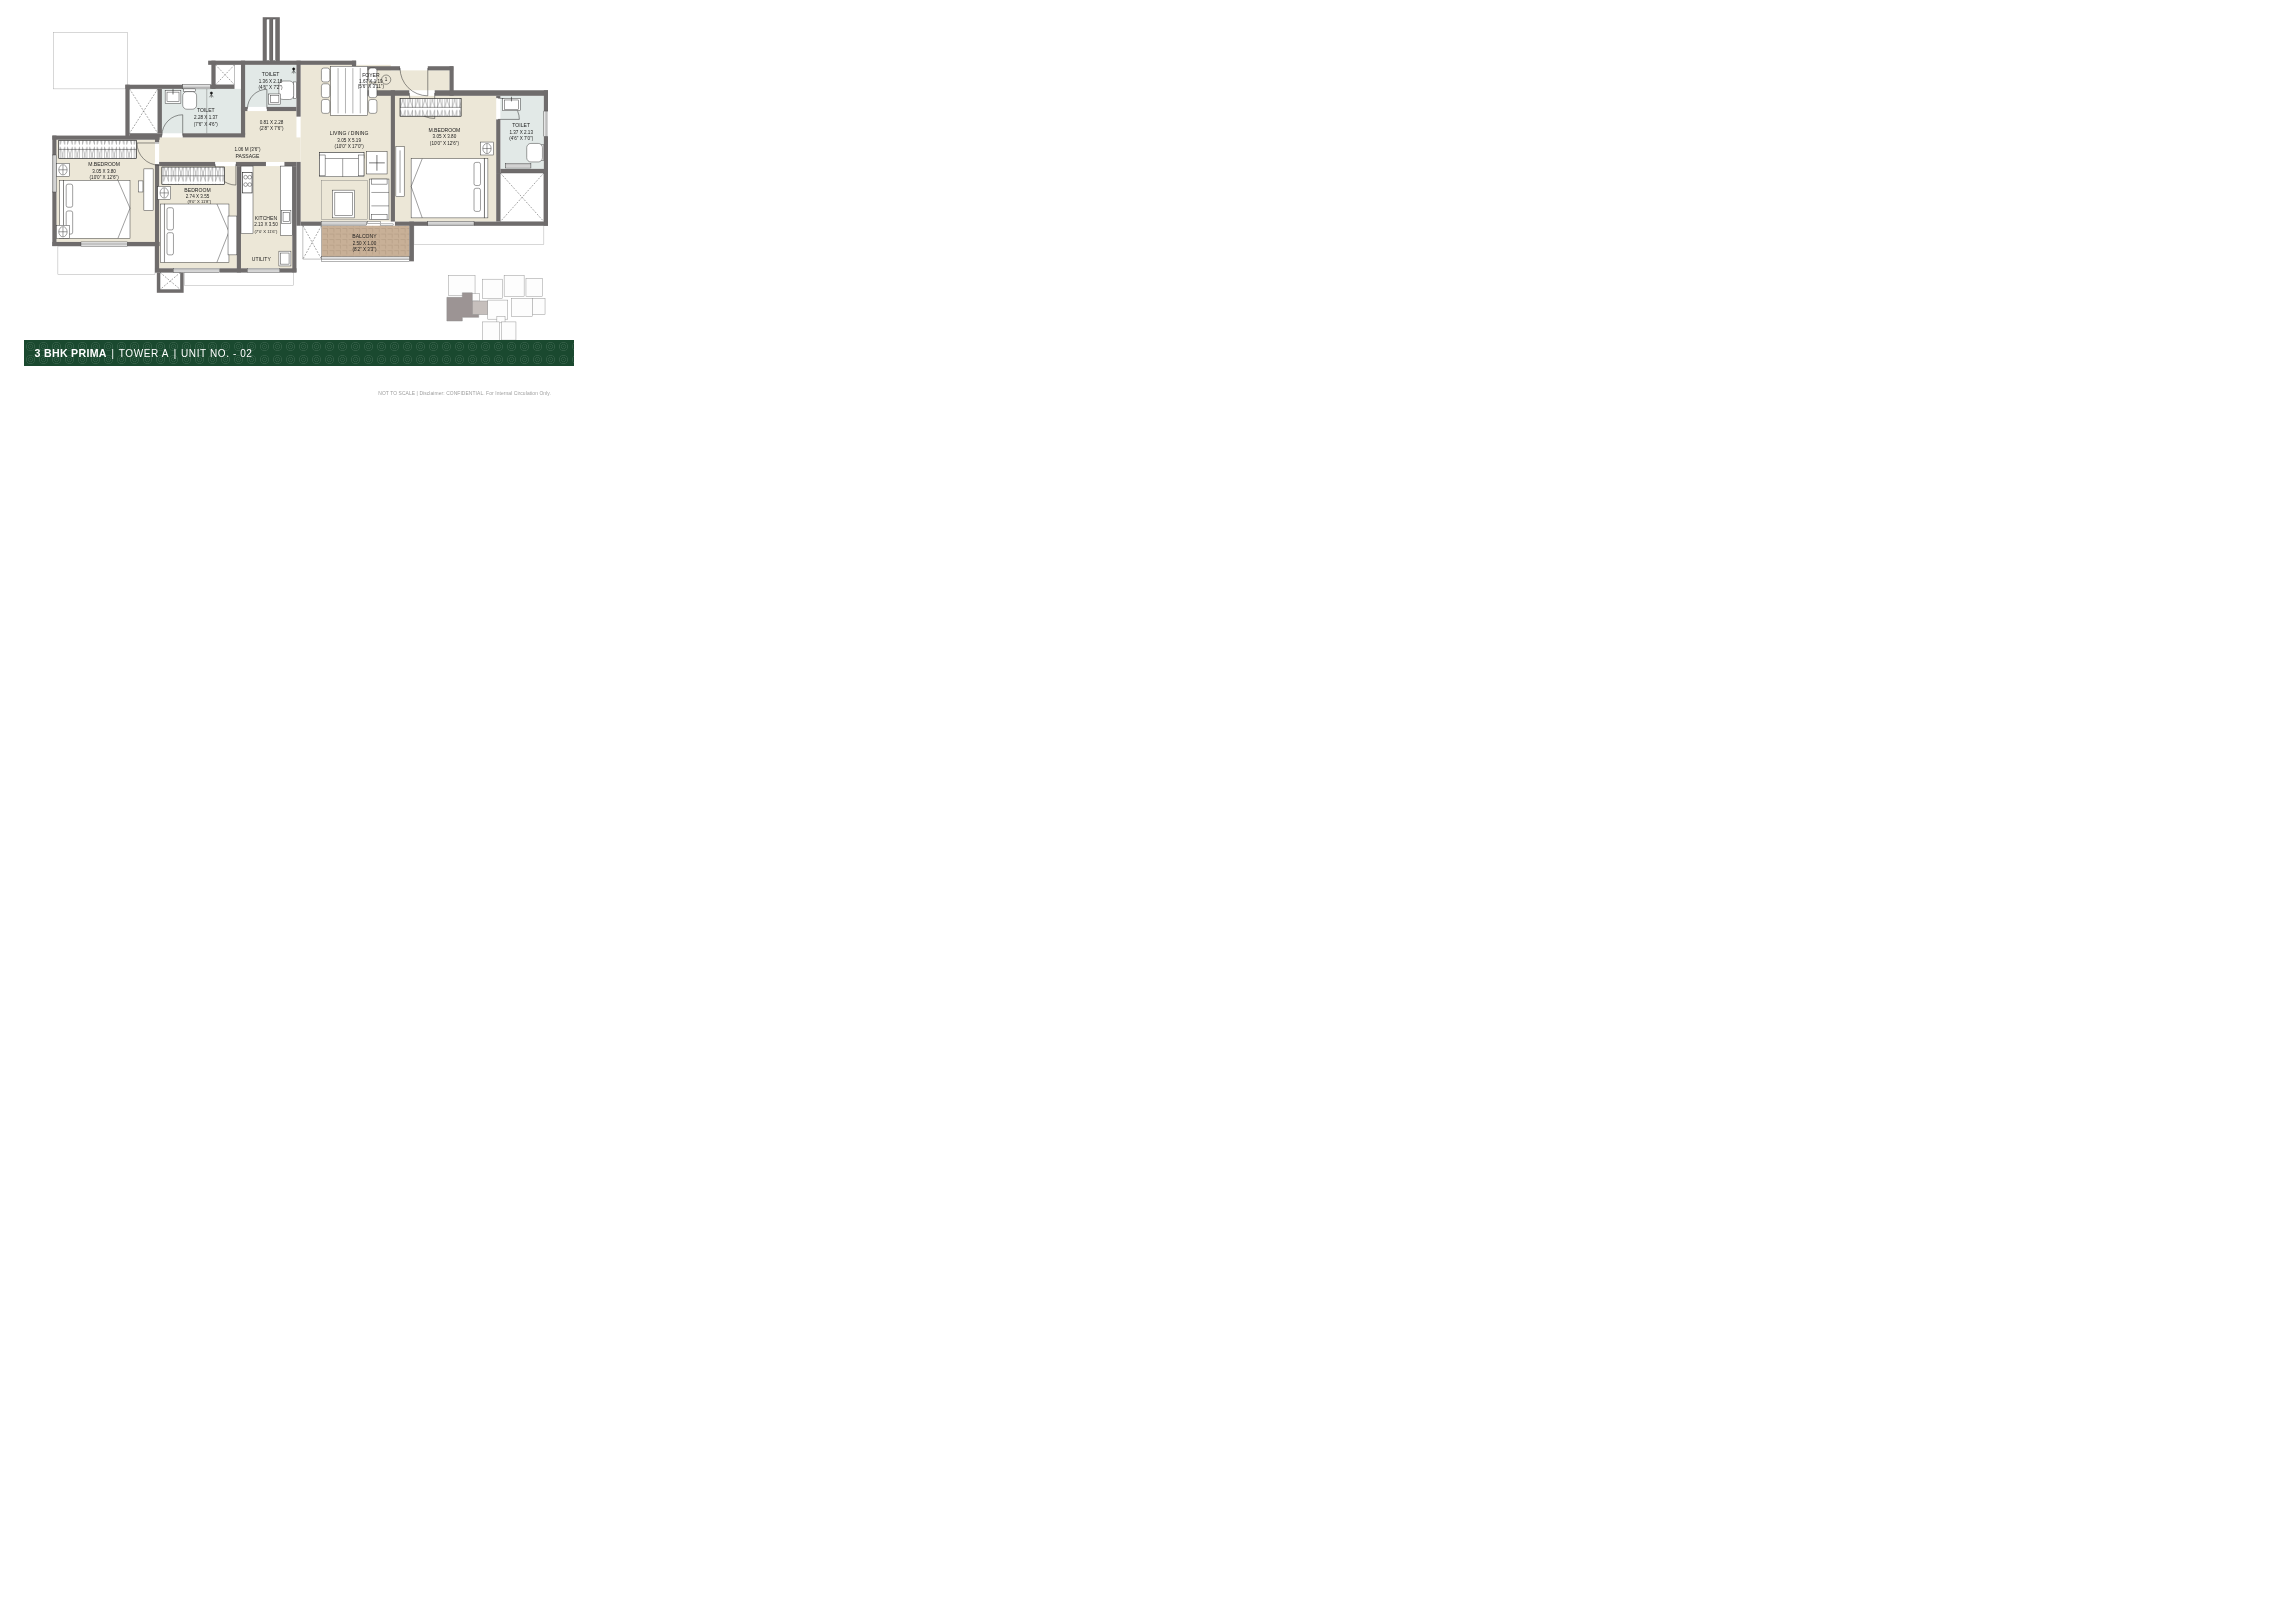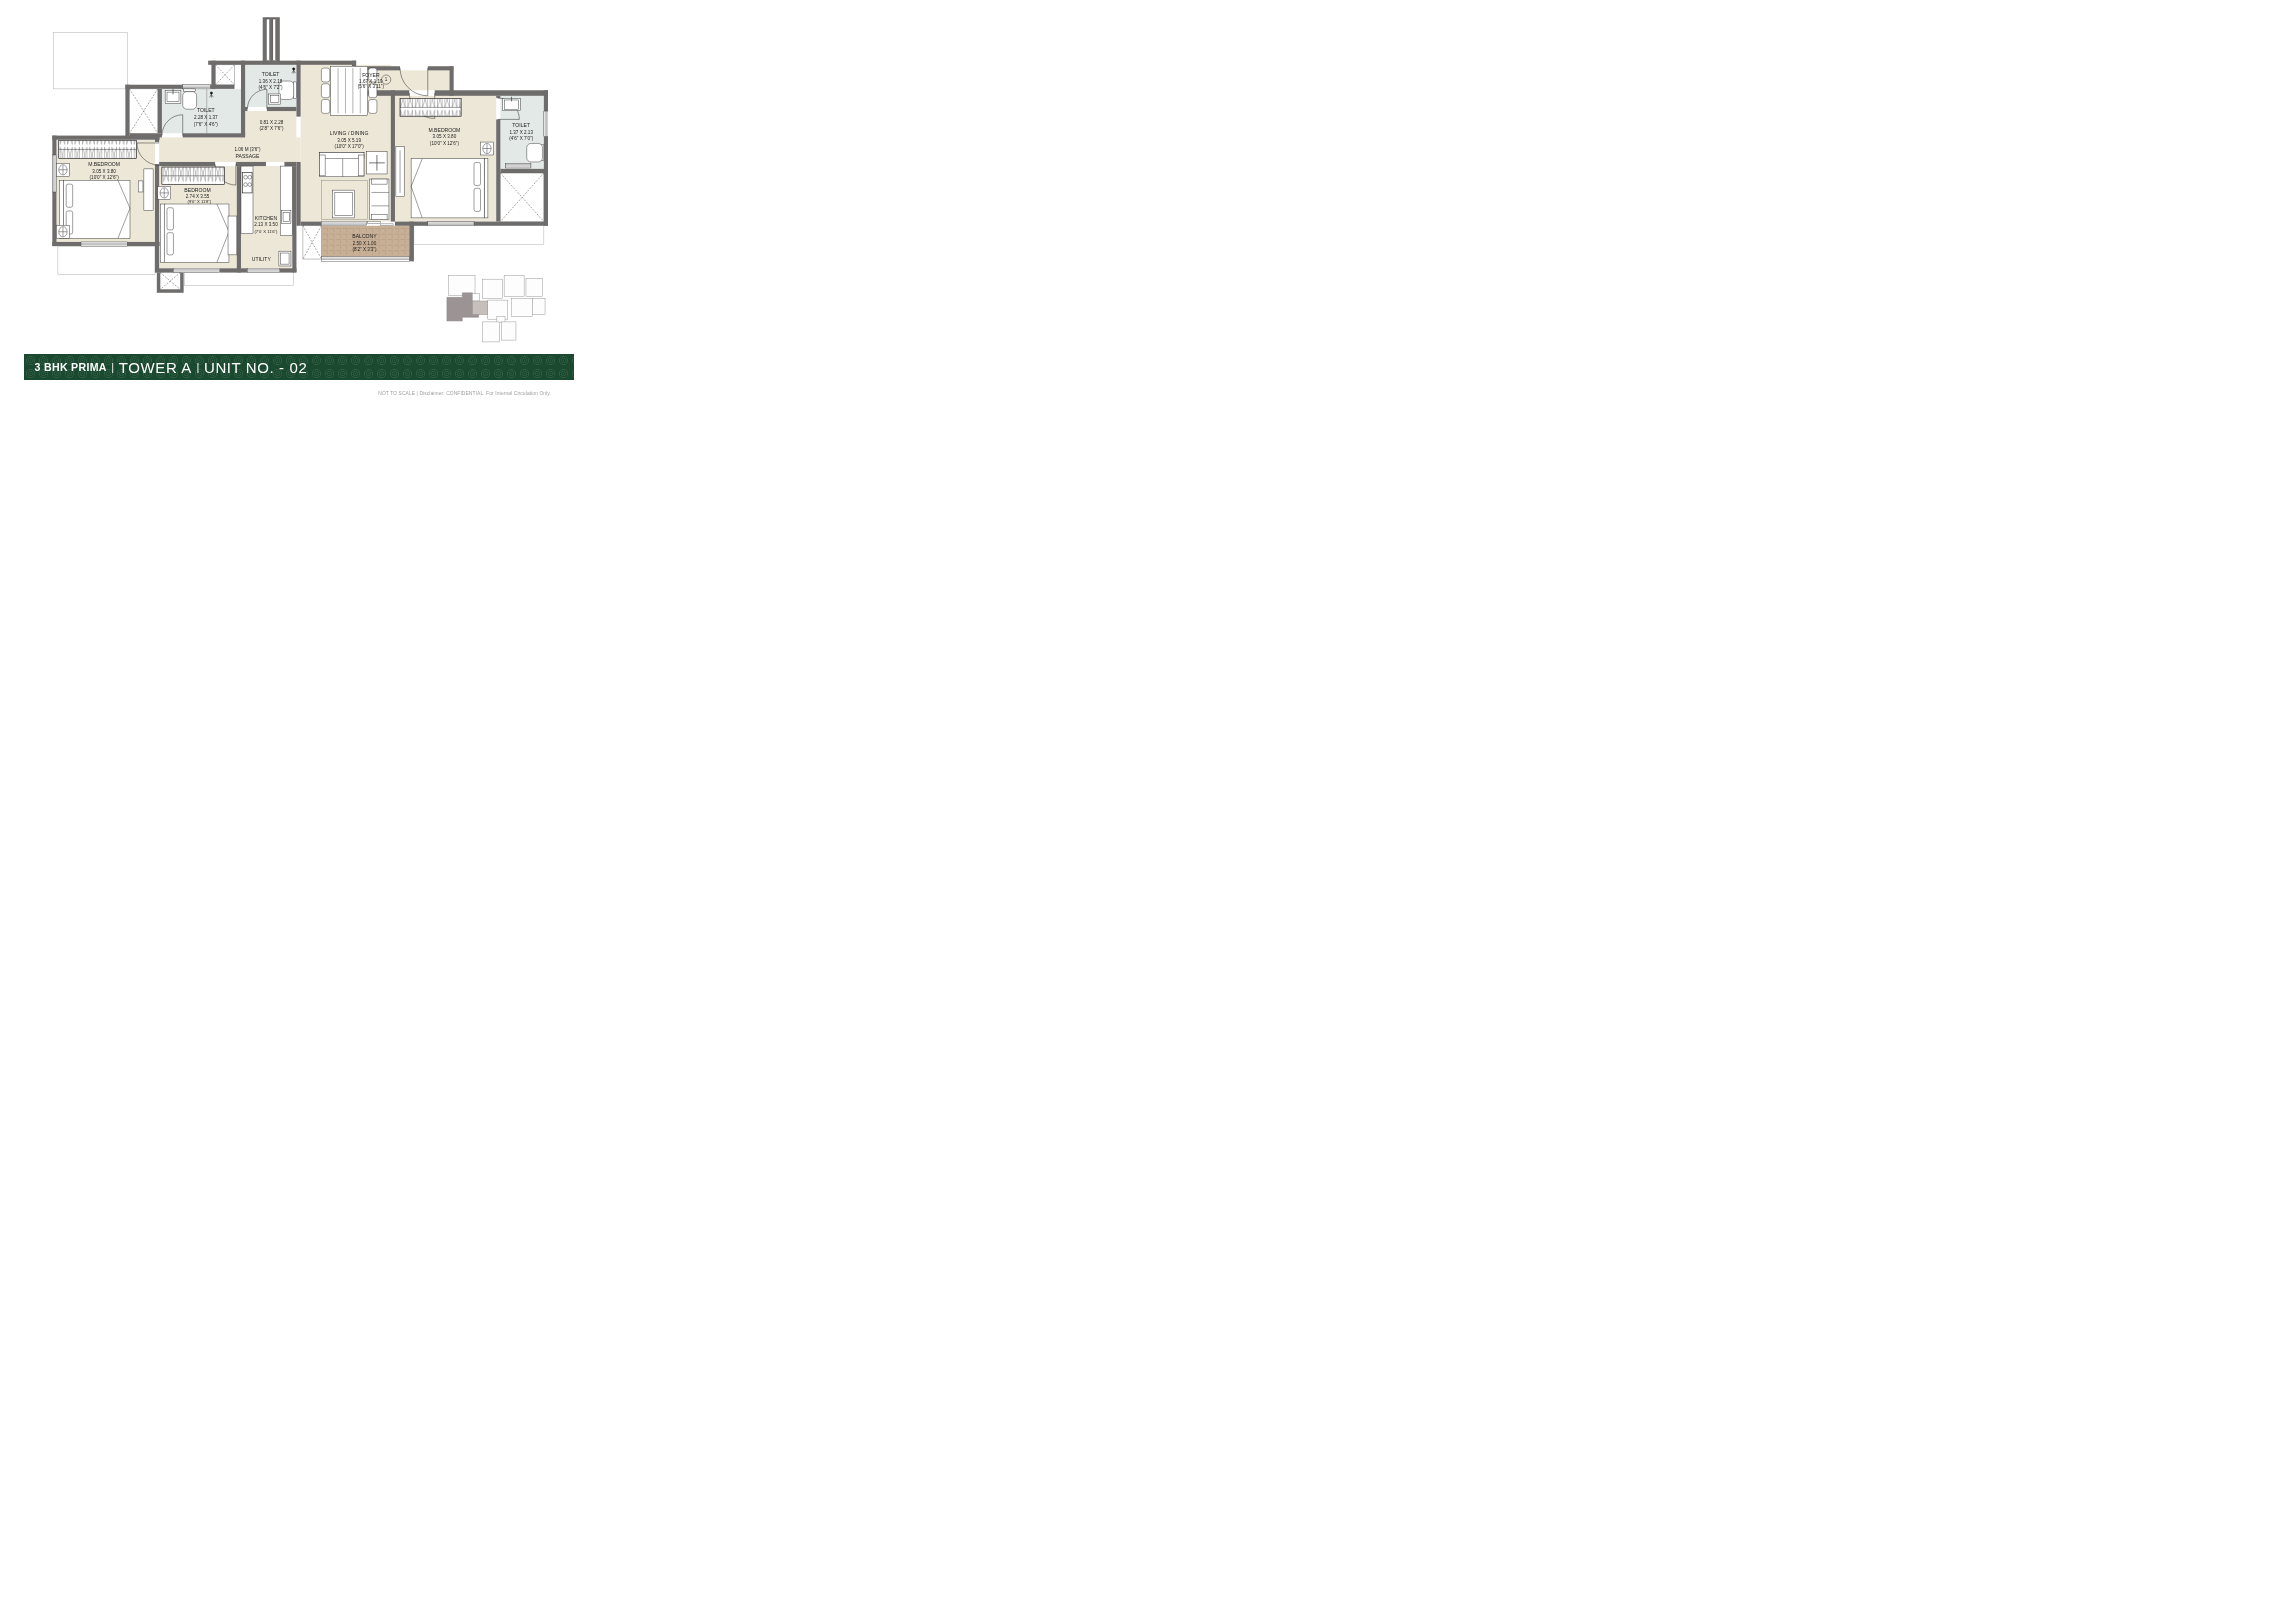--- a/index.html
+++ b/index.html
@@ -7,7 +7,7 @@
         font-family:"Liberation Sans",sans-serif;overflow:hidden;}
   .plan-wrap{position:absolute;left:44px;top:16px;width:504px;height:278px;}
   .keyplan-wrap{position:absolute;left:443px;top:271px;width:105px;height:75px;}
-  .footer-bar{position:absolute;left:23.6px;top:354px;width:602px;height:26px;
+  .footer-bar{position:absolute;left:23.6px;top:340px;width:602px;height:26px;
       background-color:#1a492f;
       background-image:
         radial-gradient(circle at 6.5px 6.5px, rgba(255,255,255,0.10) 0 0.7px, transparent 0.9px 1.9px,

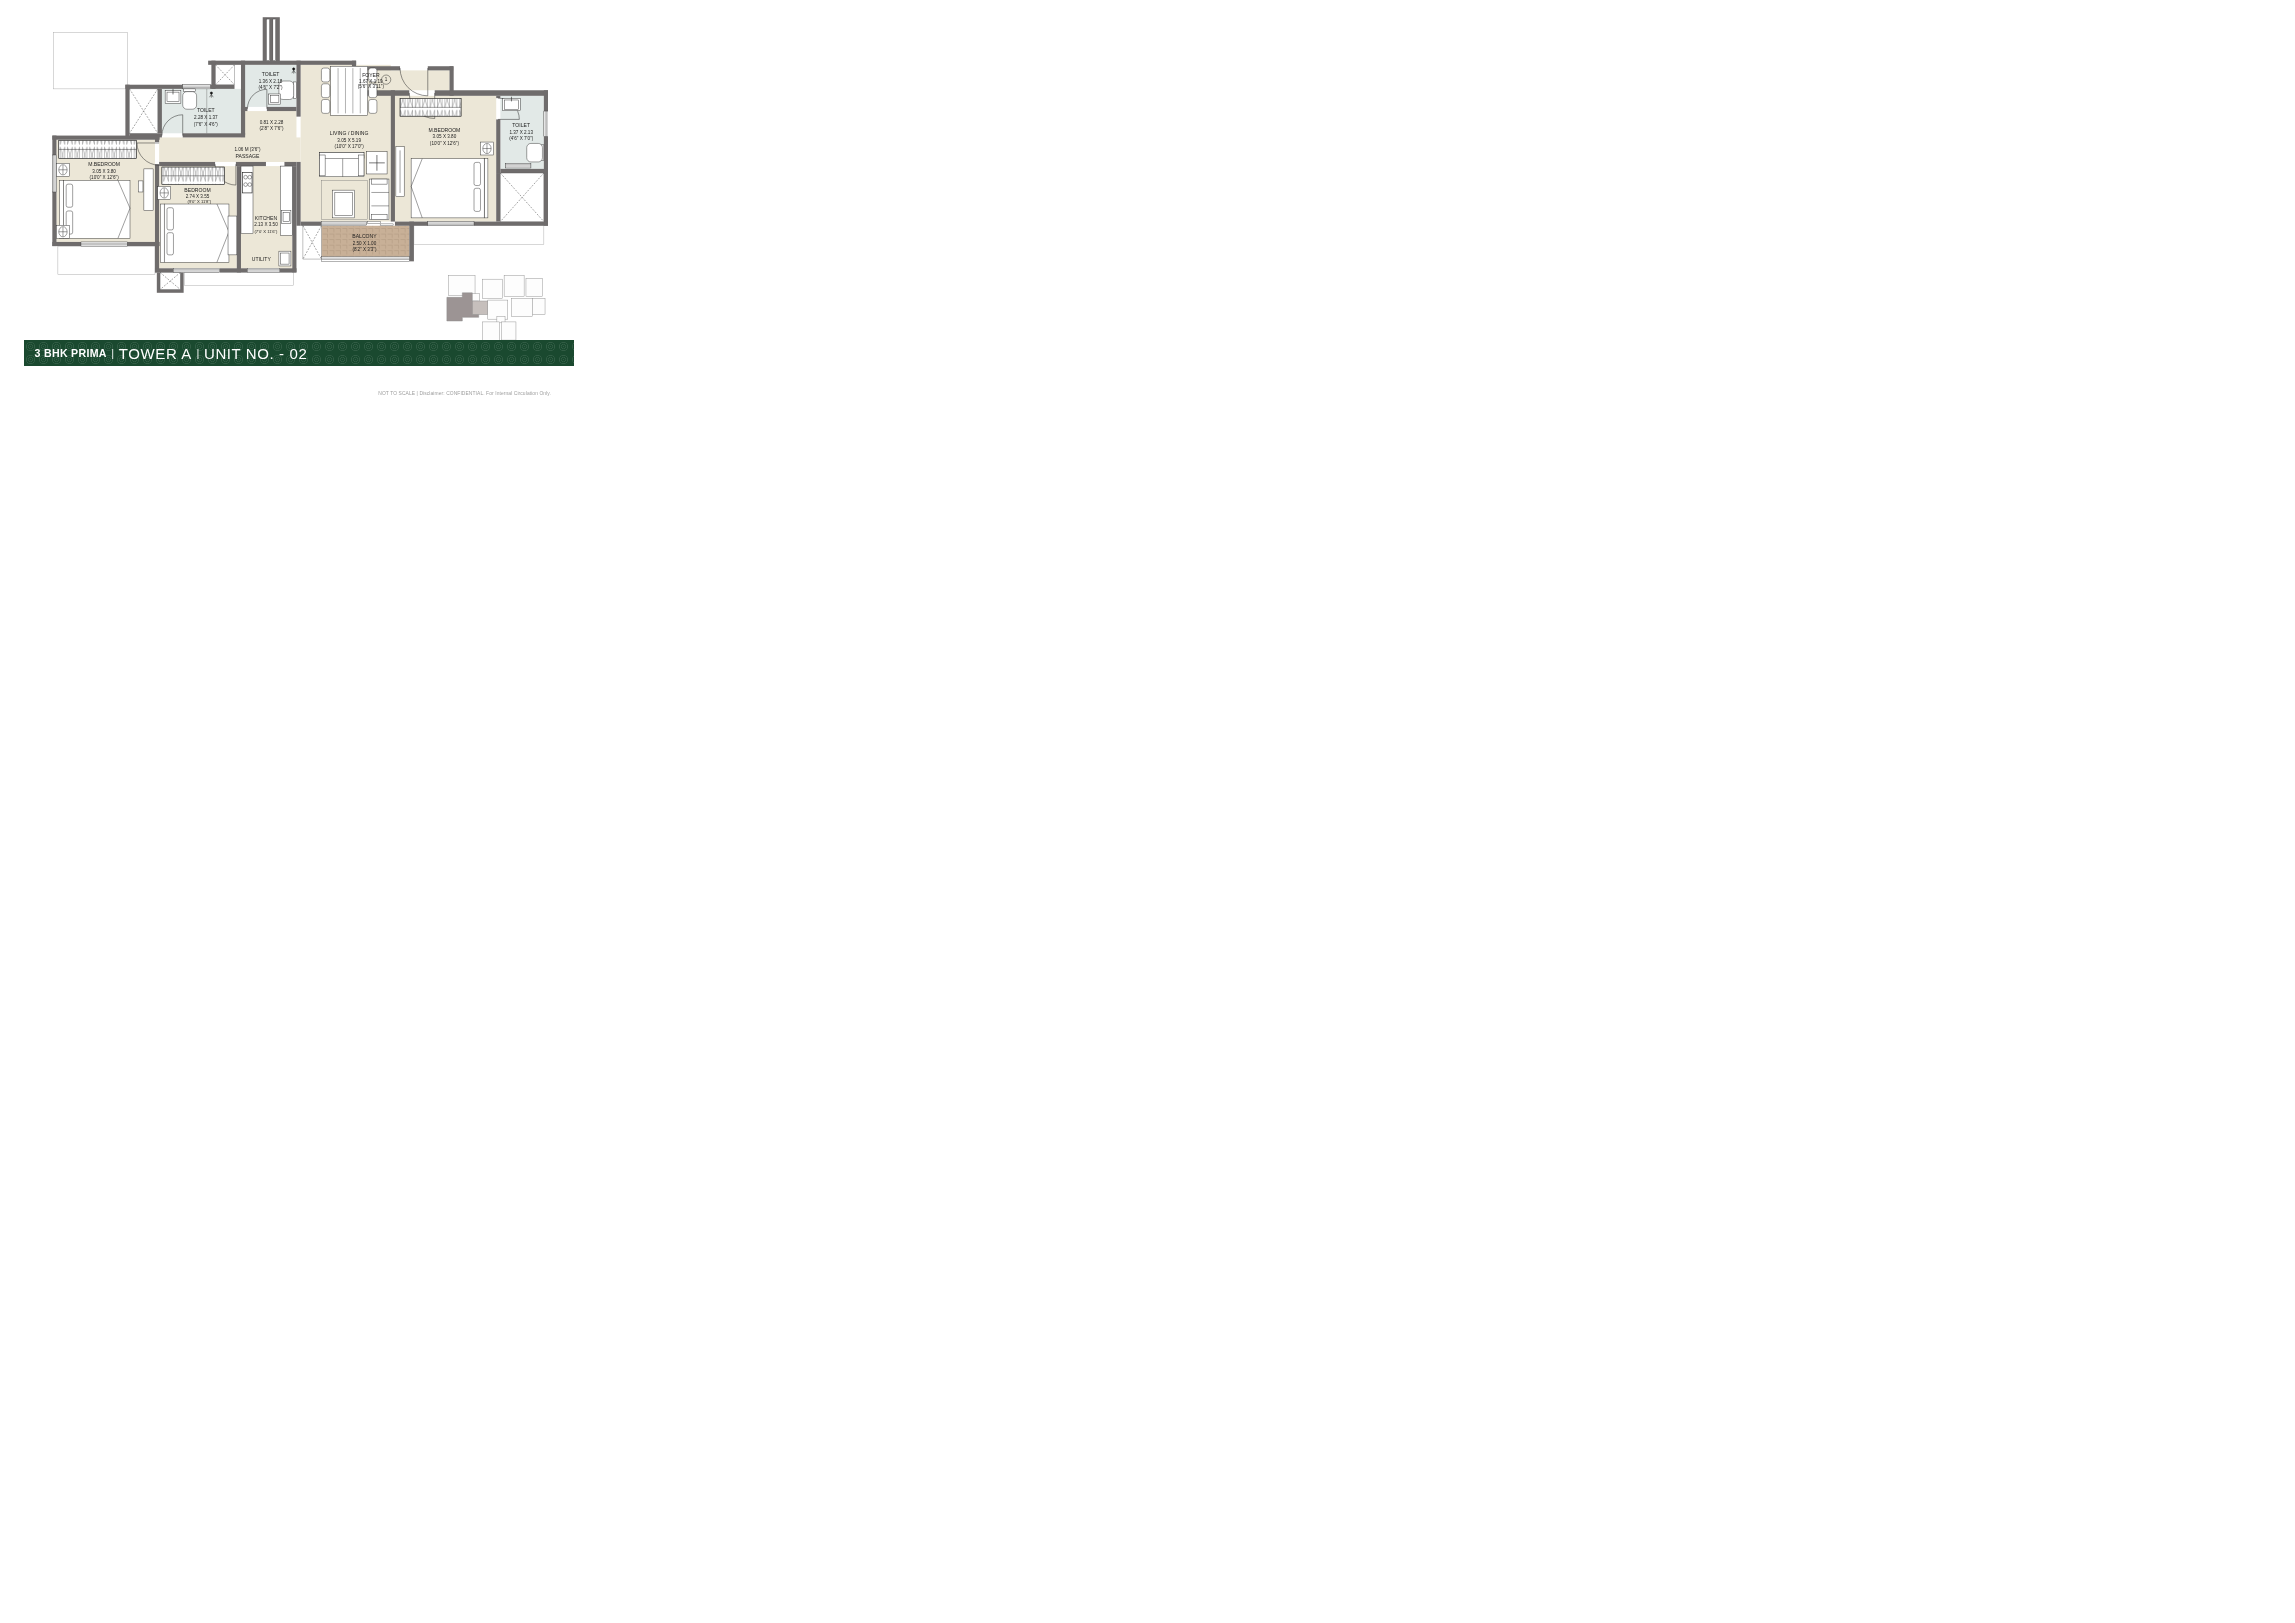--- a/index.html
+++ b/index.html
@@ -17,7 +17,7 @@
   .title-row{display:flex;align-items:center;height:100%;padding-left:11px;color:#fff;gap:4.6px;}
   .title-product{font-weight:bold;font-size:10.6px;letter-spacing:0.3px;}
   .title-sep{font-weight:300;font-size:11px;opacity:.92;transform:translateY(-0.5px);}
-  .title-rest{font-weight:400;font-size:15px;letter-spacing:0.6px;}
+  .title-rest{font-weight:400;font-size:10px;letter-spacing:0.6px;}
   .compass{position:absolute;right:12px;top:2.3px;}
   .disclaimer{position:absolute;right:23px;top:391px;font-size:4.9px;color:#9d9d9d;letter-spacing:0.1px;}
   svg text{font-family:"Liberation Sans",sans-serif;fill:#1c1c1c;}

